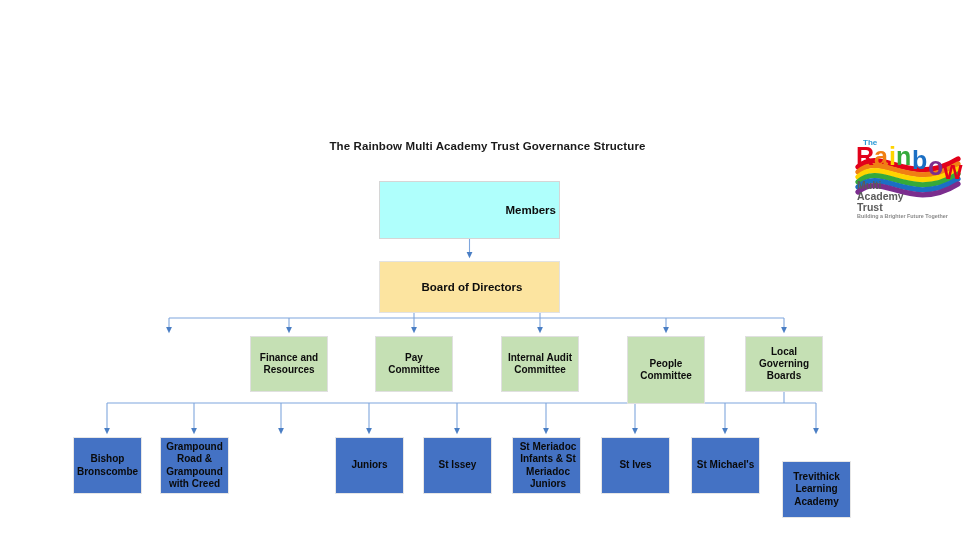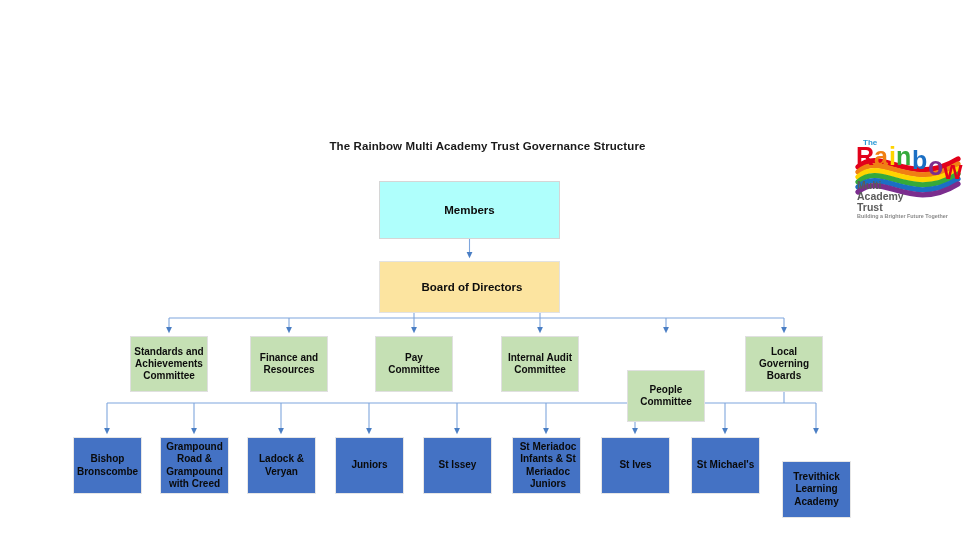--- a/index.html
+++ b/index.html
@@ -61,6 +61,7 @@
     background: #affffc;
     font-size: 11.5px;
     border-color: #d6d6d6;
+    text-align: right;
   }
   .node-board {
     background: #fce4a0;

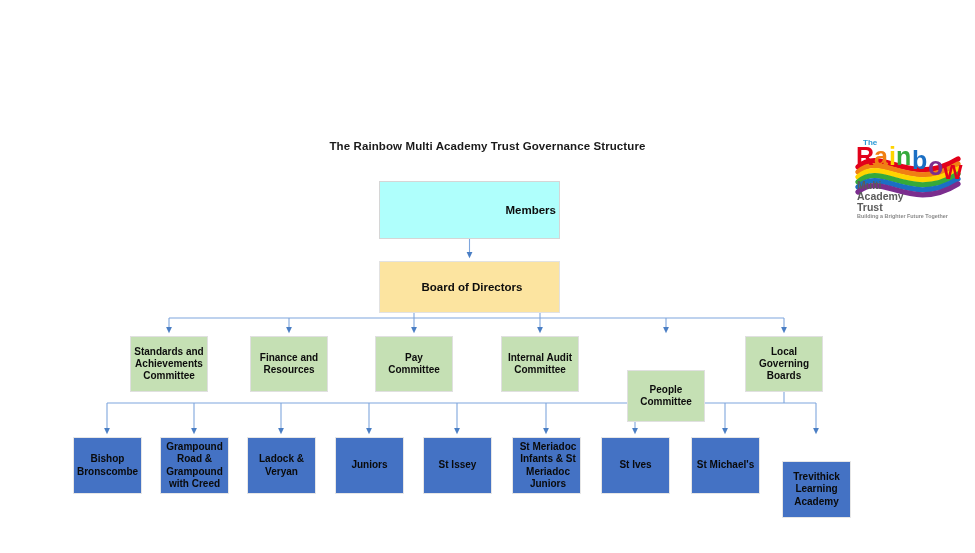--- a/index.html
+++ b/index.html
@@ -142,9 +142,6 @@
     <span class="node-label">Board of Directors</span>
   </div>
 
-  <div class="node node-committee" style="left:130px; top:336px; width:78px; height:56px;">
-    <span class="node-label">Standards and Achievements Committee</span>
-  </div>
   <div class="node node-committee" style="left:250px; top:336px; width:78px; height:56px;">
     <span class="node-label">Finance and Resources</span>
   </div>

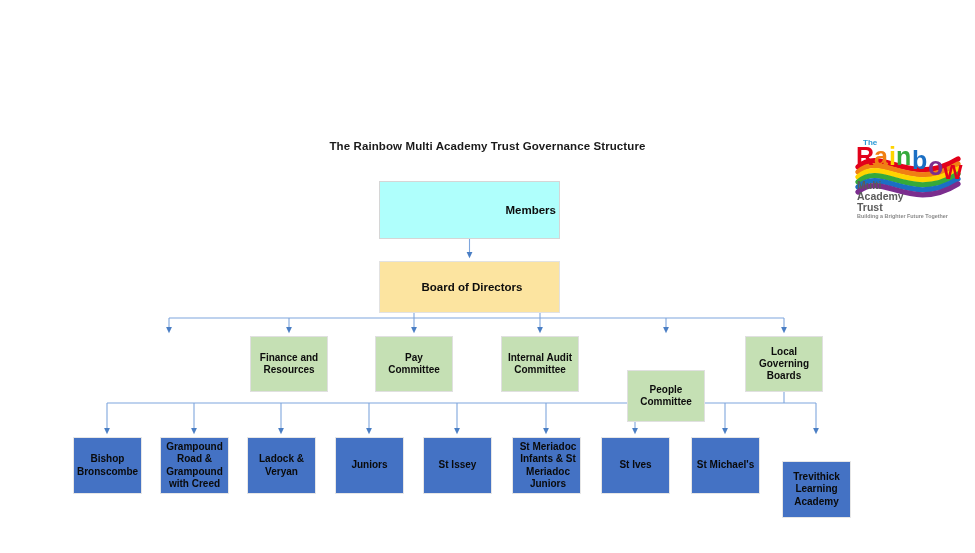--- a/index.html
+++ b/index.html
@@ -151,7 +151,7 @@
   <div class="node node-committee" style="left:501px; top:336px; width:78px; height:56px;">
     <span class="node-label">Internal Audit Committee</span>
   </div>
-  <div class="node node-committee" style="left:627px; top:336px; width:78px; height:52px;margin-top:34px;">
+  <div class="node node-committee" style="left:627px; top:336px; width:78px; height:68px;">
     <span class="node-label">People Committee</span>
   </div>
   <div class="node node-committee" style="left:745px; top:336px; width:78px; height:56px;">

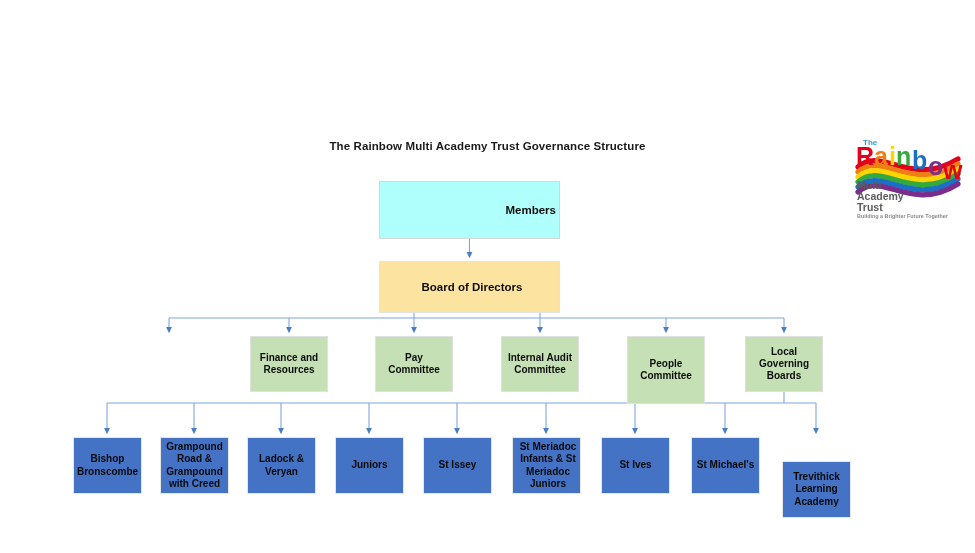--- a/index.html
+++ b/index.html
@@ -164,9 +164,6 @@
   <div class="node node-school" style="left:160px; top:437px; width:69px; height:57px;">
     <span class="node-label">Grampound Road &amp; Grampound with Creed</span>
   </div>
-  <div class="node node-school" style="left:247px; top:437px; width:69px; height:57px;">
-    <span class="node-label">Ladock &amp; Veryan</span>
-  </div>
   <div class="node node-school" style="left:335px; top:437px; width:69px; height:57px;">
     <span class="node-label">Juniors</span>
   </div>

